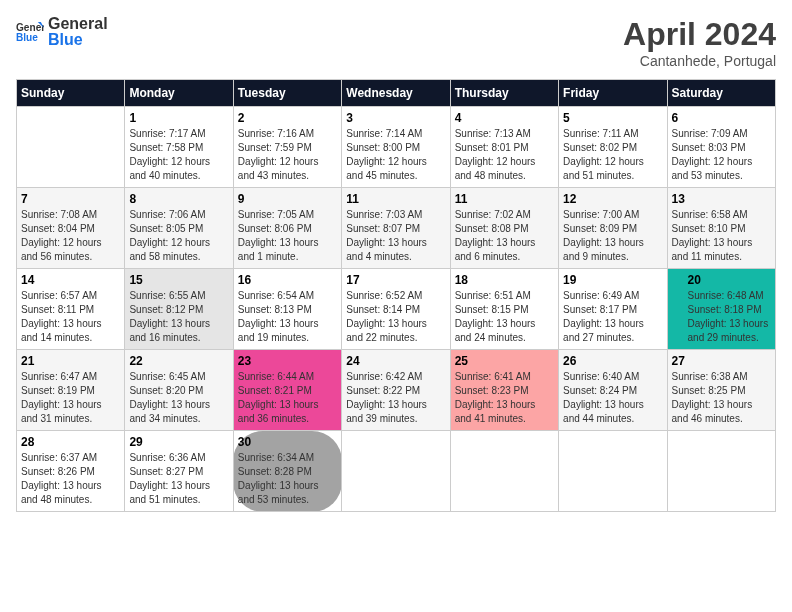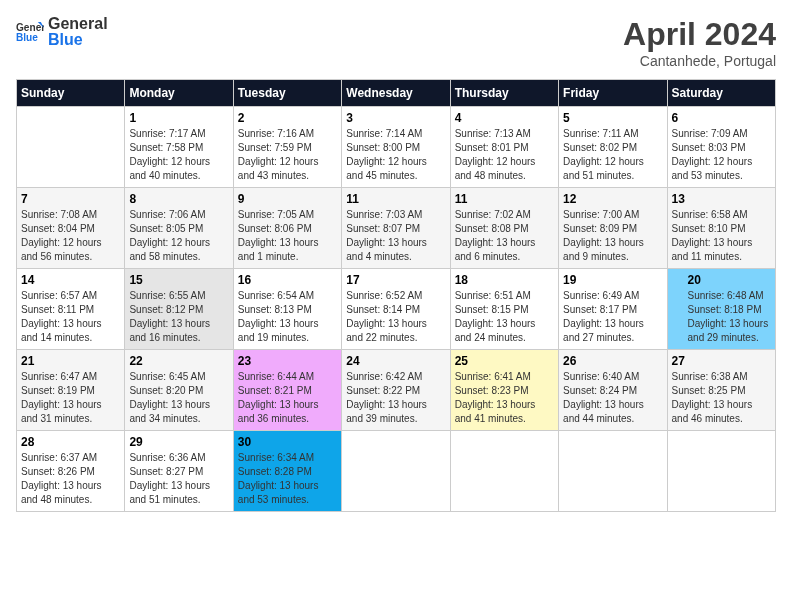--- a/index.html
+++ b/index.html
@@ -237,7 +237,7 @@
             Sunrise: 6:49 AM<br>Sunset: 8:17 PM<br>Daylight: 13 hours and 27 minutes.
           </div>
         </td>
-        <td style="background-color: #7dd3fc; padding-left: 20px;">
+        <td style="background-color: #14b8a6; padding-left: 20px;">
           <span class="day-number">20</span>
           <div class="day-info">
             Sunrise: 6:48 AM<br>Sunset: 8:18 PM<br>Daylight: 13 hours and 29 minutes.

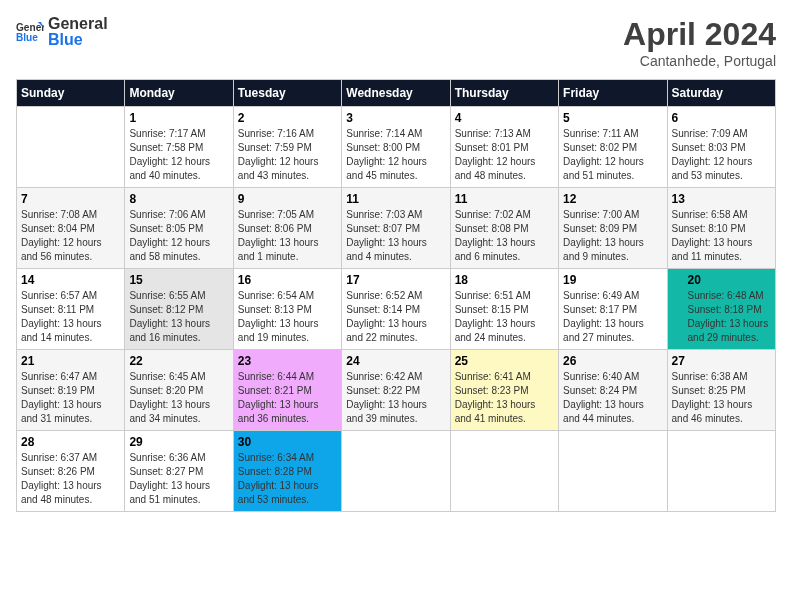--- a/index.html
+++ b/index.html
@@ -257,7 +257,7 @@
             Sunrise: 6:45 AM<br>Sunset: 8:20 PM<br>Daylight: 13 hours and 34 minutes.
           </div>
         </td>
-        <td style="background-color: #f0abfc; margin-top: 16px;">
+        <td style="background-color: #ec4899; margin-top: 16px;">
           <span class="day-number">23</span>
           <div class="day-info">
             Sunrise: 6:44 AM<br>Sunset: 8:21 PM<br>Daylight: 13 hours and 36 minutes.

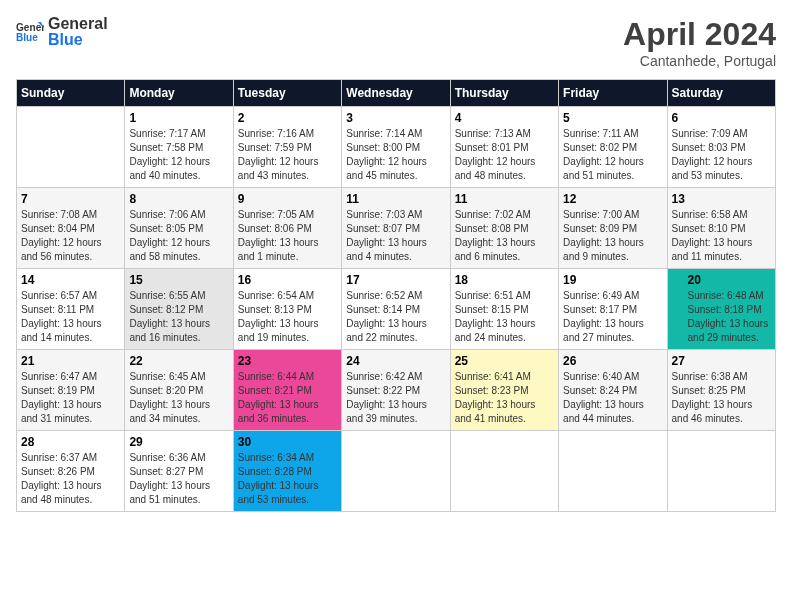--- a/index.html
+++ b/index.html
@@ -269,7 +269,7 @@
             Sunrise: 6:42 AM<br>Sunset: 8:22 PM<br>Daylight: 13 hours and 39 minutes.
           </div>
         </td>
-        <td style="background-color: #fef9c3;">
+        <td style="background-color: #fca5a5;">
           <span class="day-number">25</span>
           <div class="day-info">
             Sunrise: 6:41 AM<br>Sunset: 8:23 PM<br>Daylight: 13 hours and 41 minutes.

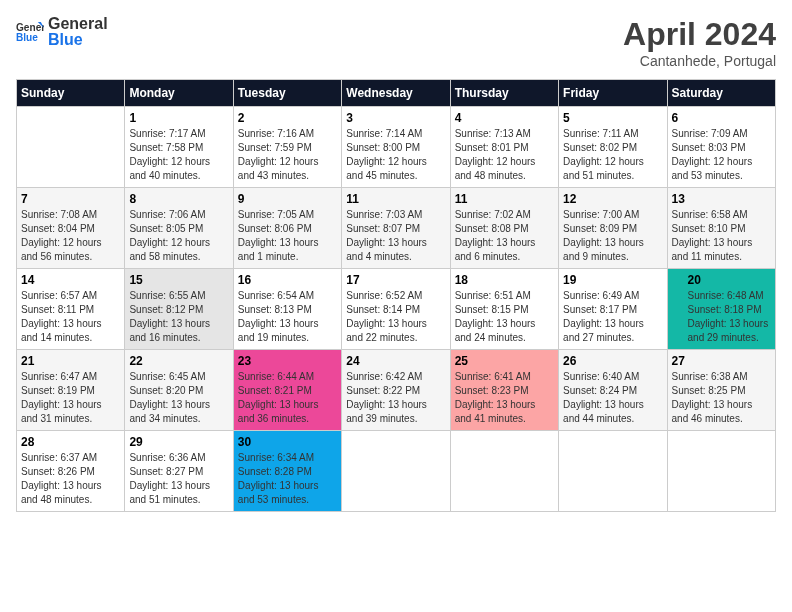--- a/index.html
+++ b/index.html
@@ -301,7 +301,7 @@
             Sunrise: 6:36 AM<br>Sunset: 8:27 PM<br>Daylight: 13 hours and 51 minutes.
           </div>
         </td>
-        <td style="background-color: #0ea5e9;">
+        <td style="background-color: #a3a3a3; border-radius: 30px;">
           <span class="day-number">30</span>
           <div class="day-info">
             Sunrise: 6:34 AM<br>Sunset: 8:28 PM<br>Daylight: 13 hours and 53 minutes.

